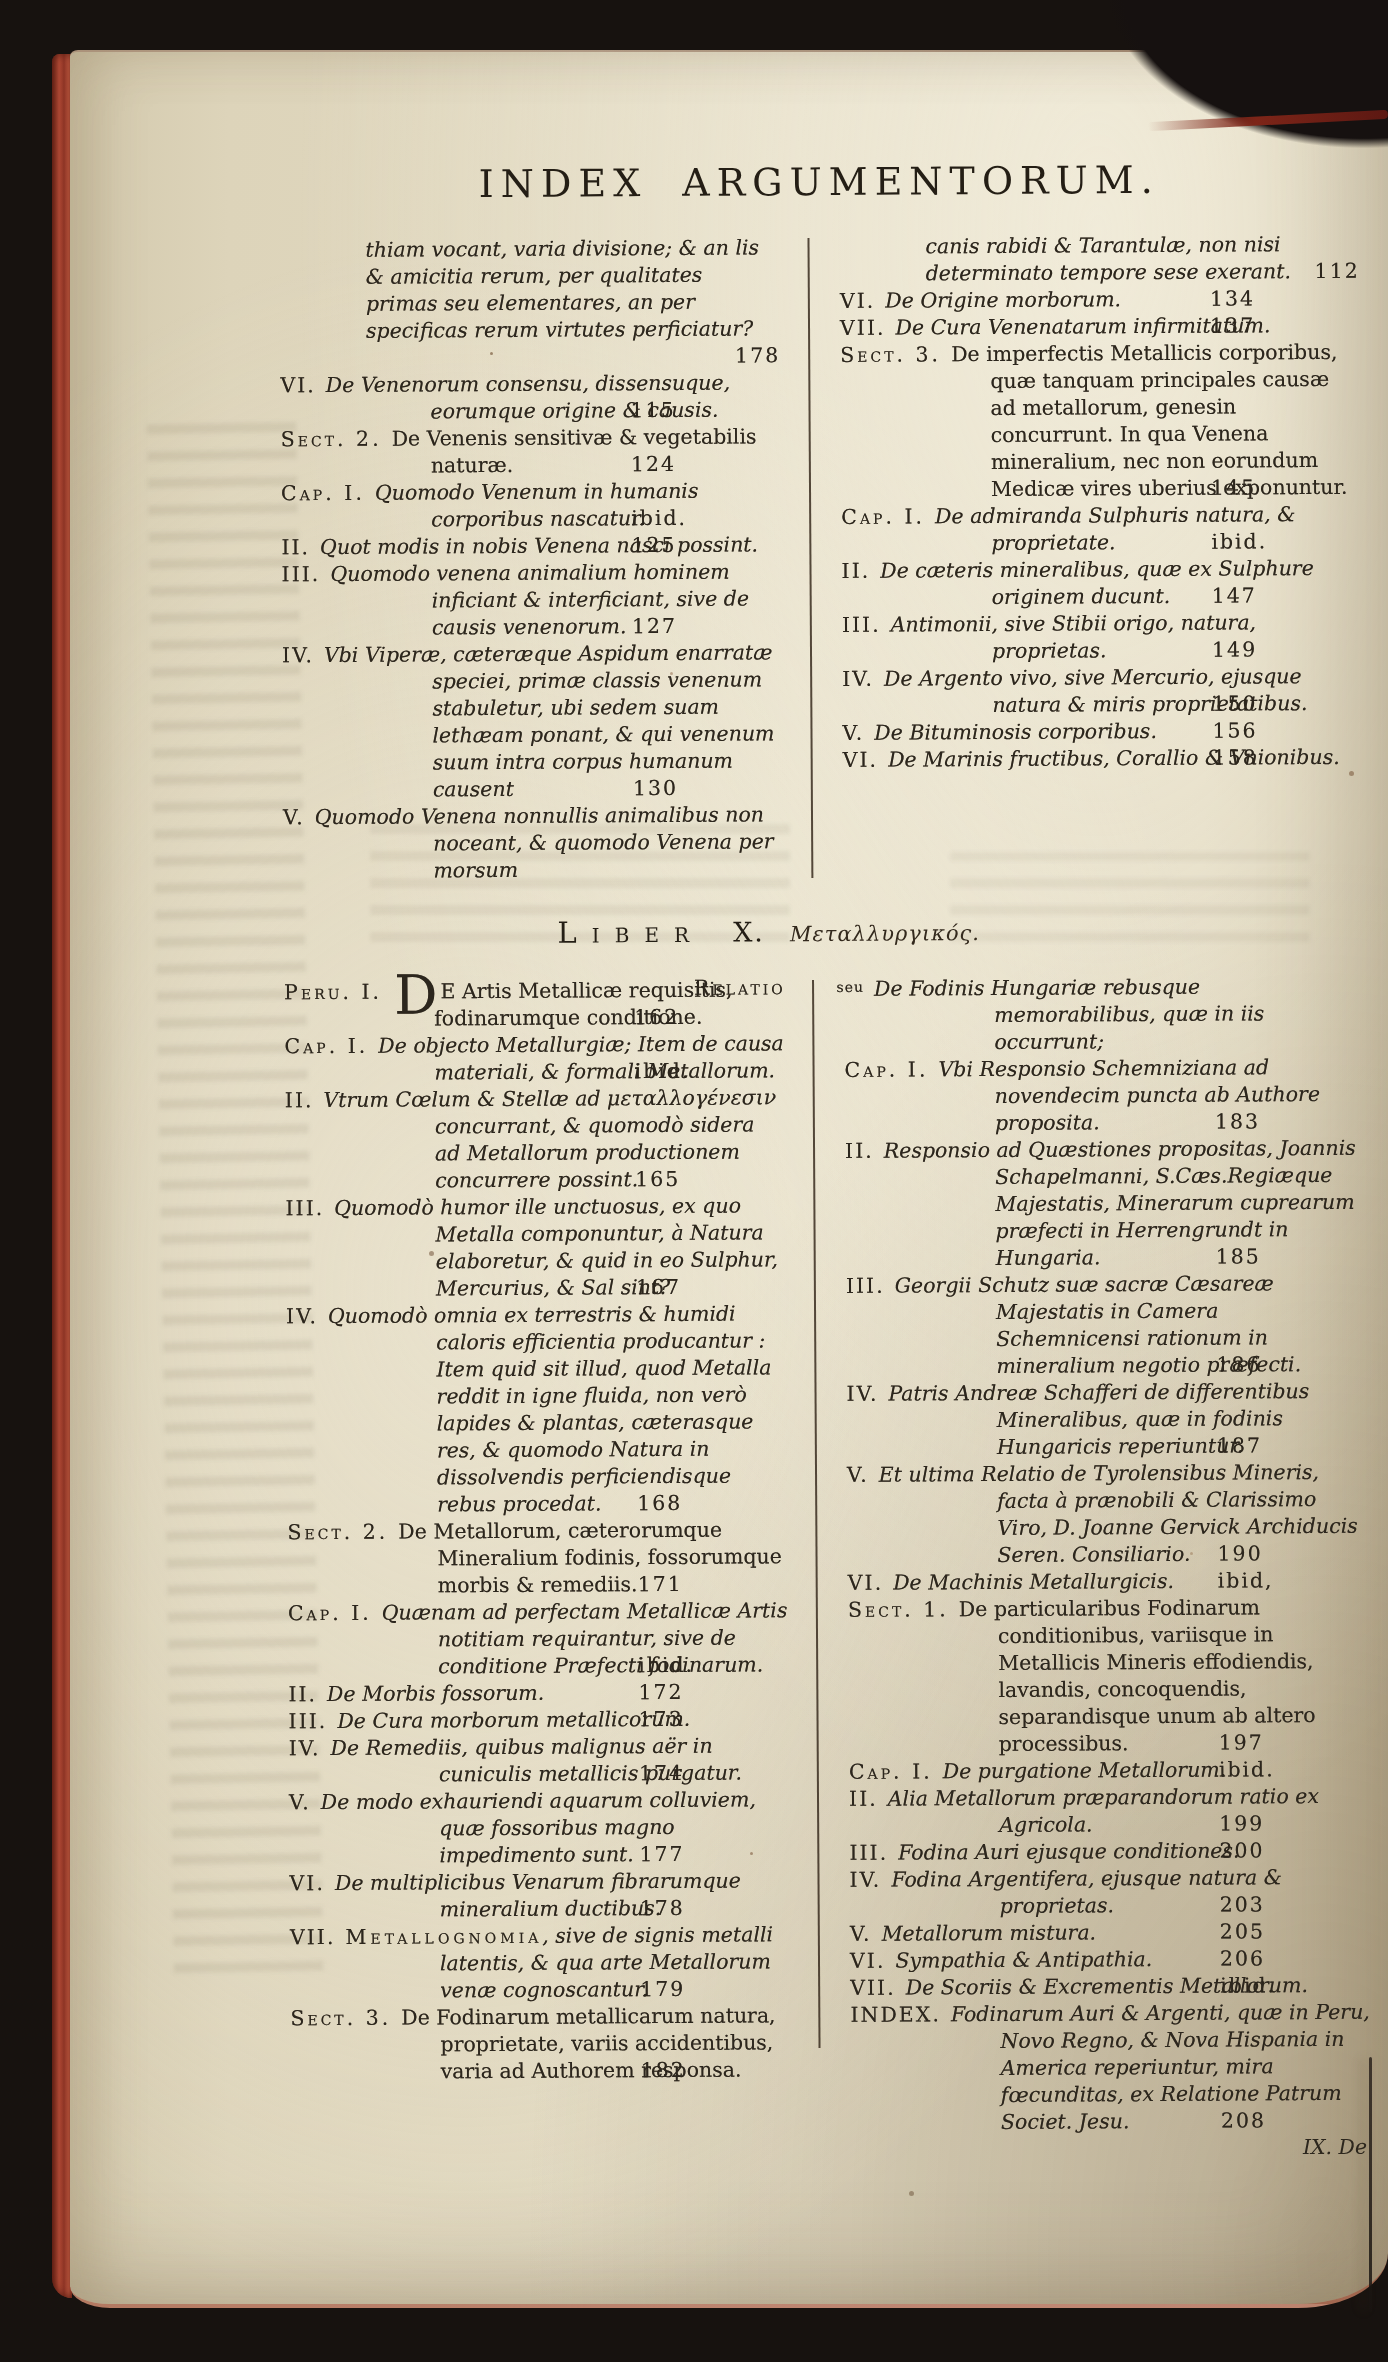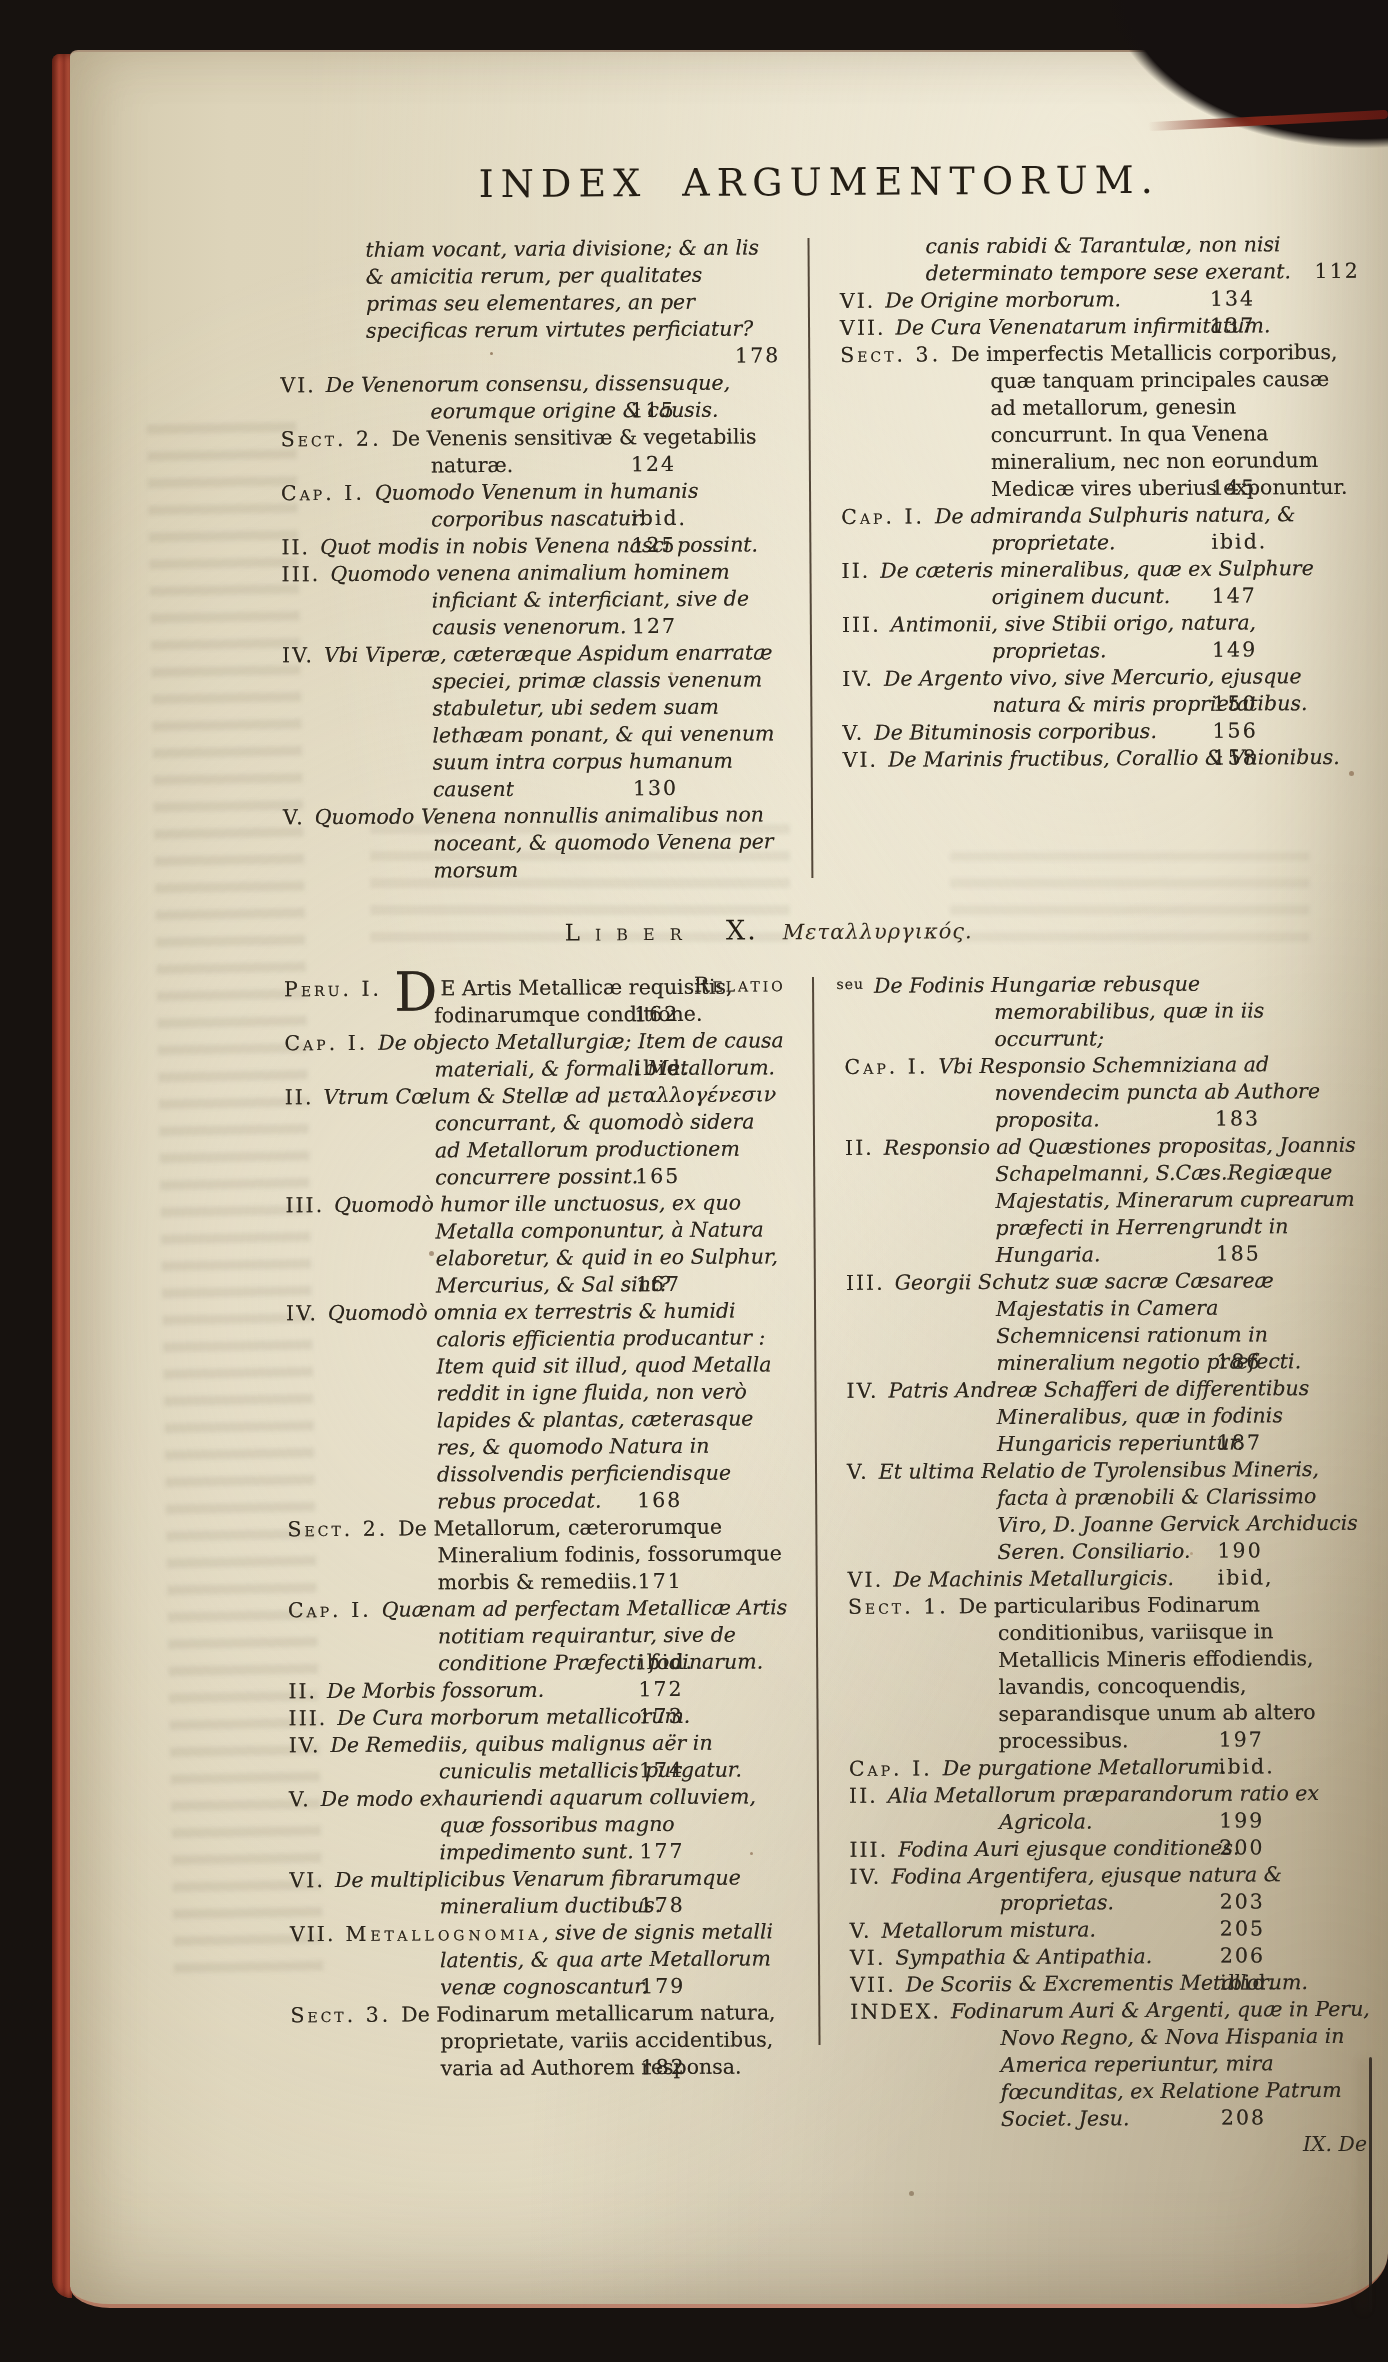--- a/index.html
+++ b/index.html
@@ -80,7 +80,7 @@
   .lbl.stack{display:inline-flex;vertical-align:top;line-height:22px;}
   .lbl.stack .sub{font-size:14px;padding-left:20px;font-variant:normal;letter-spacing:1px;text-align:right;}
   .heading{text-align:center;margin:32px 0 28px 0;transform:translateX(-55px);white-space:nowrap;}
-  .heading .hl{font-size:23px;font-variant:small-caps;letter-spacing:15px;color:#241e15;}
+  .heading .hl{font-size:29px;font-variant:small-caps;letter-spacing:15px;color:#241e15;}
   .heading .hx{font-size:27px;letter-spacing:2px;margin-left:24px;color:#241e15;}
   .heading .hg{font-size:21px;font-style:italic;margin-left:20px;letter-spacing:1px;color:#33291d;}
   .catchword{text-align:right;font-style:italic;font-size:20.5px;line-height:27px;padding-right:4px;}

